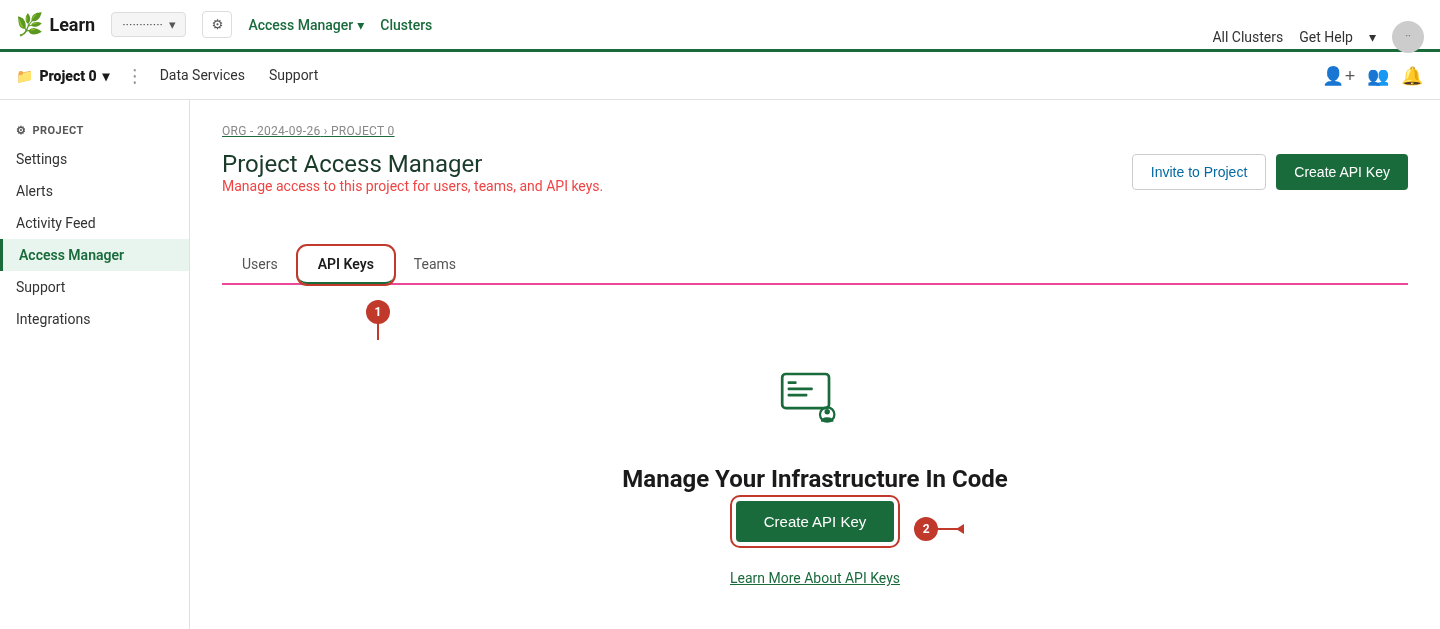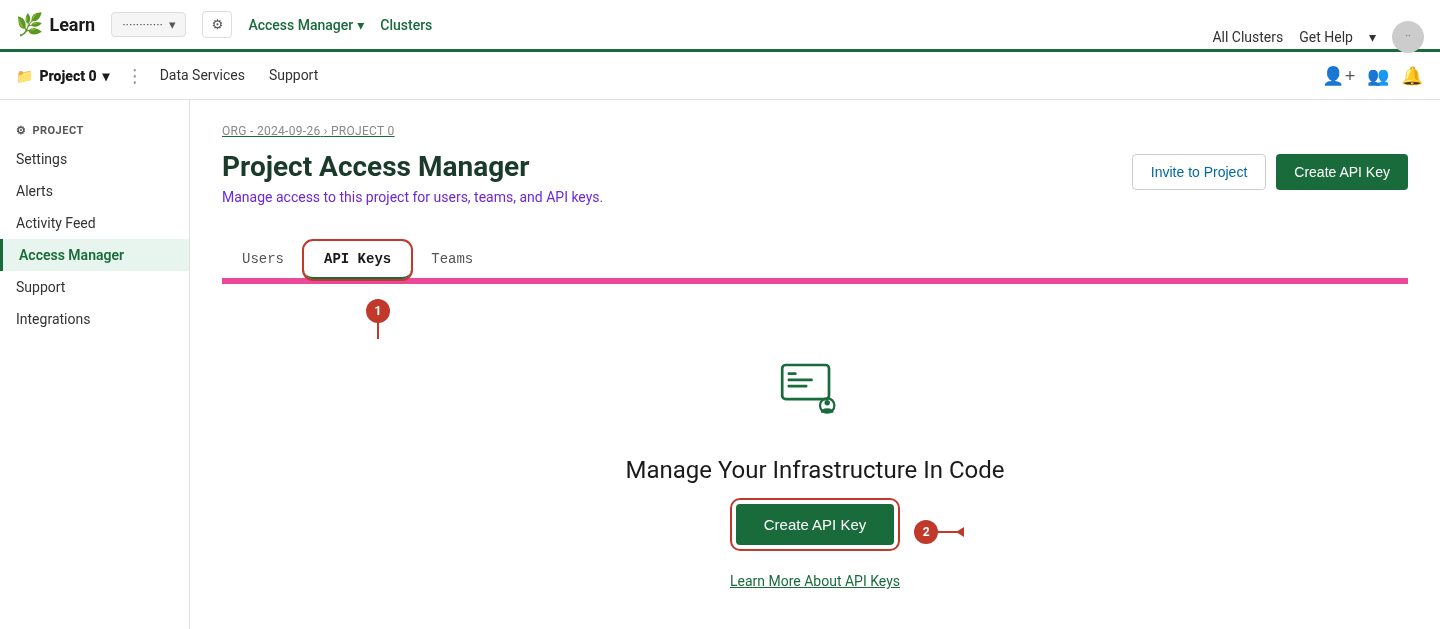--- a/index.html
+++ b/index.html
@@ -95,7 +95,7 @@
     }
     .breadcrumb span { color: #888; }
 
-    .page-title { font-size: 28px; font-weight: 700; color: #1a3a2a; margin-bottom: 6px; }
+    .page-title { font-size: 24px; font-weight: 400; color: #1a3a2a; }
     .page-subtitle { font-size: 14px; color: #6d28d9; margin-bottom: 20px; }
 
     .header-row {

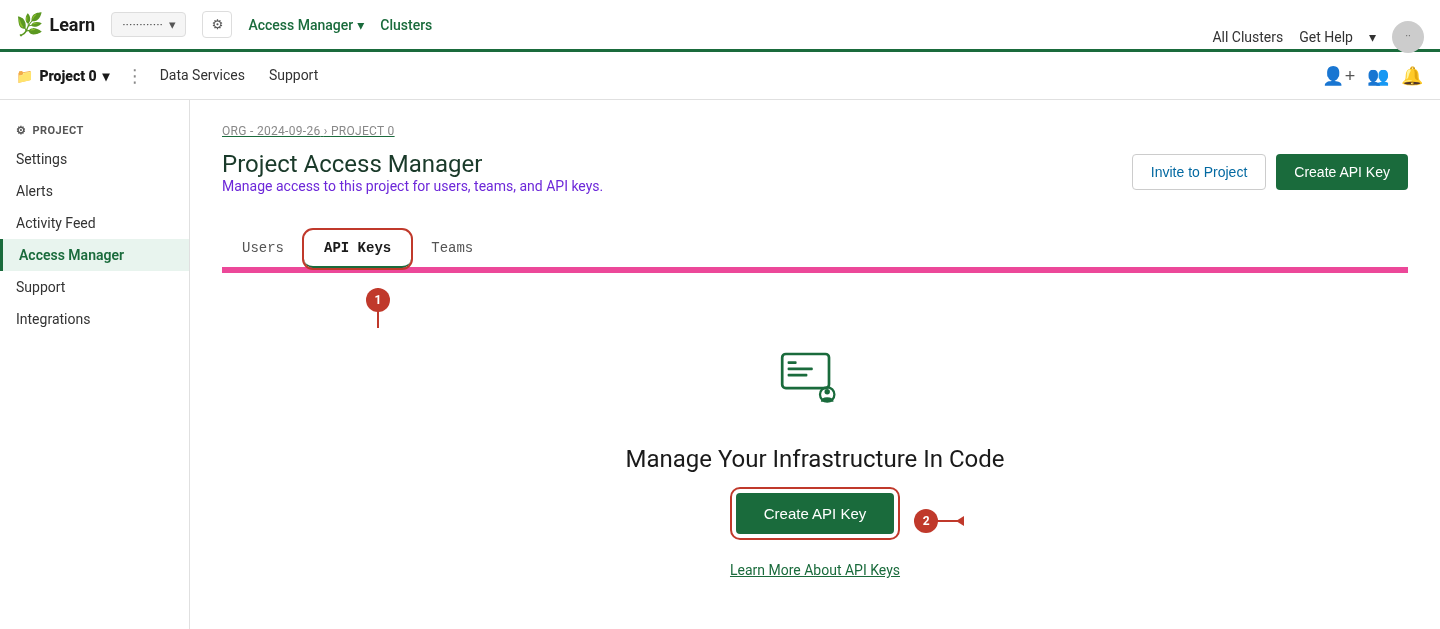--- a/index.html
+++ b/index.html
@@ -96,7 +96,7 @@
     .breadcrumb span { color: #888; }
 
     .page-title { font-size: 24px; font-weight: 400; color: #1a3a2a; }
-    .page-subtitle { font-size: 14px; color: #6d28d9; margin-bottom: 20px; }
+    .page-subtitle { font-size: 14px; color: #ef4444; margin-bottom: 36px; }
 
     .header-row {
       display: flex; justify-content: space-between; align-items: flex-start;

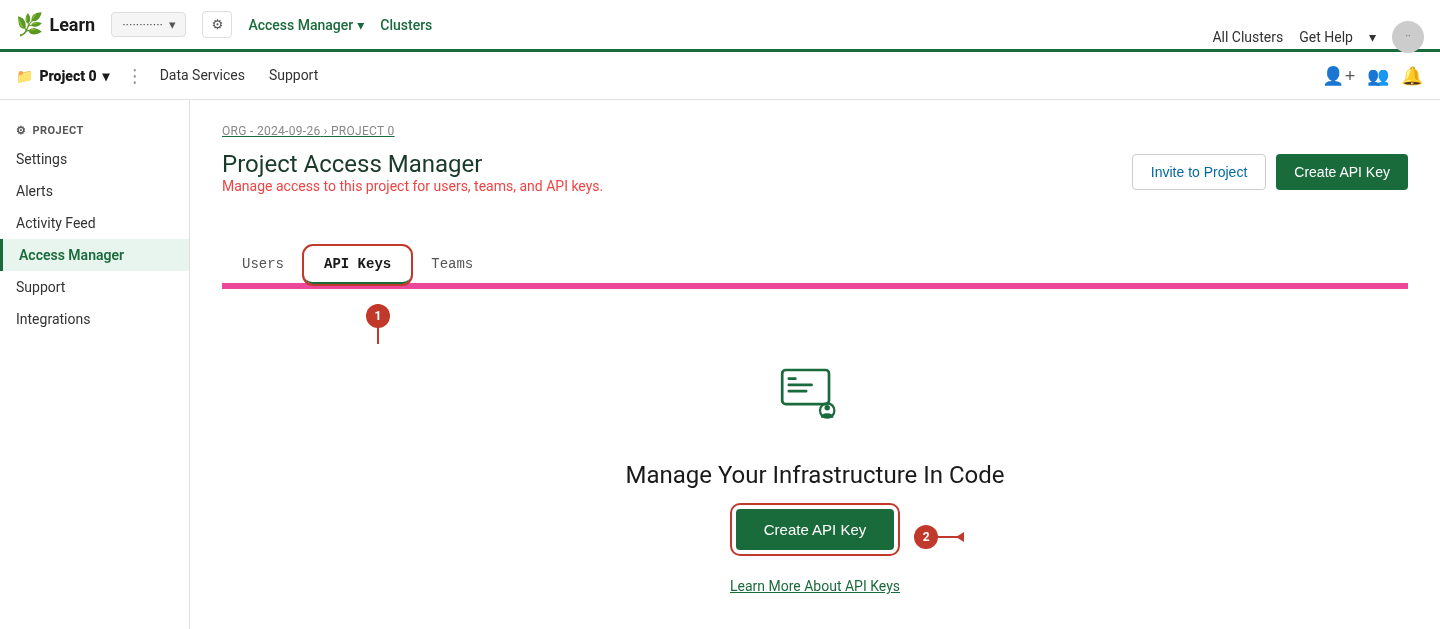--- a/index.html
+++ b/index.html
@@ -116,7 +116,7 @@
     }
 
     
-    .tabs { display: flex; border-bottom: 6px solid #ec4899; margin-bottom: 32px; font-family: Liberation Mono, monospace; }
+    .tabs { display: flex; border-bottom: 2px solid #ec4899; margin-bottom: 40px; }
     .tab {
       padding: 10px 20px; font-size: 14px; color: #555;
       cursor: pointer; border-bottom: 2px solid transparent; margin-bottom: -1px;

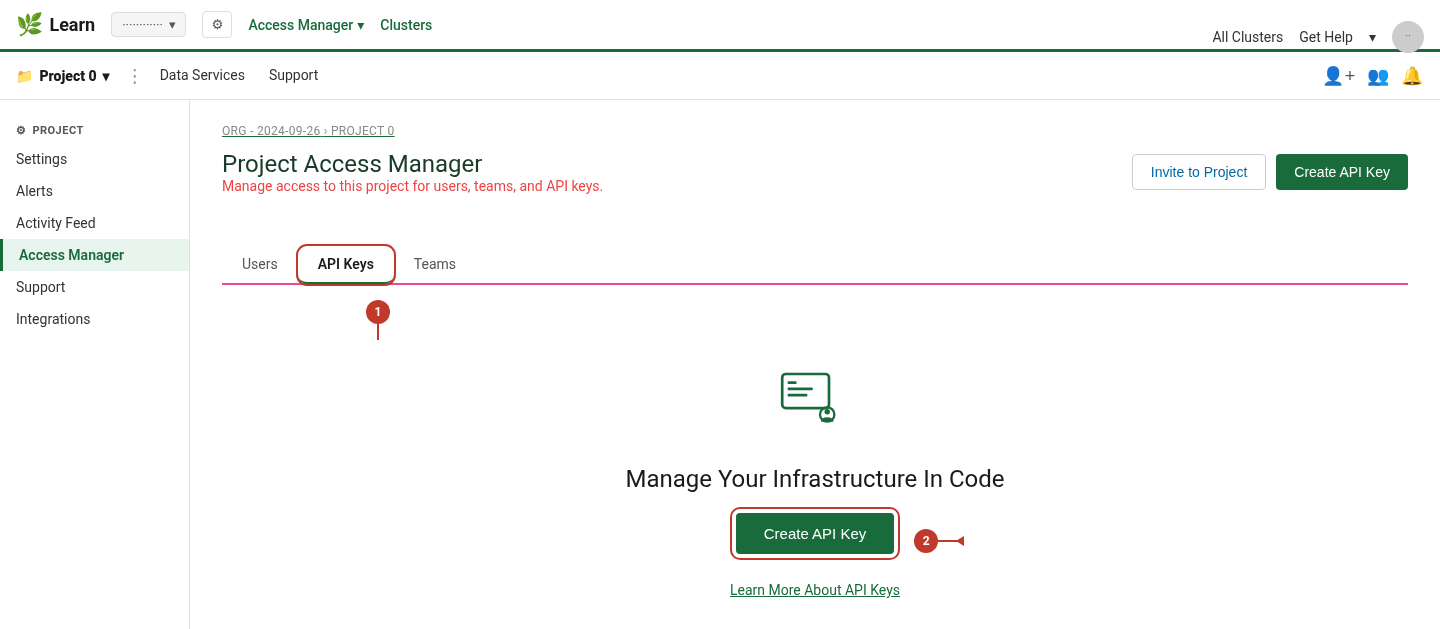--- a/index.html
+++ b/index.html
@@ -140,7 +140,7 @@
       position: relative;
     }
     .empty-state-title {
-      font-size: 24px; font-weight: 400; color: #1a1a1a; margin-bottom: 20px;
+      font-size: 24px; font-weight: 700; color: #1a1a1a; margin-bottom: 8px;
     }
     .btn-create-large {
       background: #1a6b3c; color: #fff; border: none;

